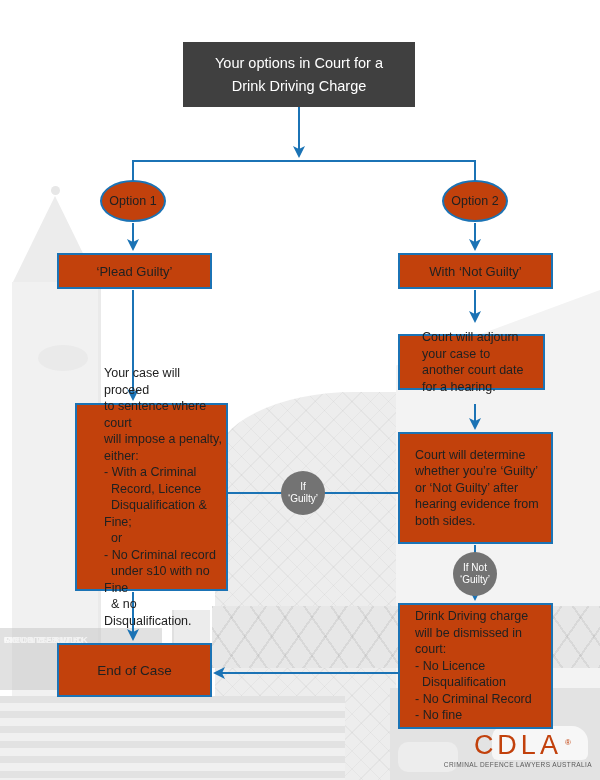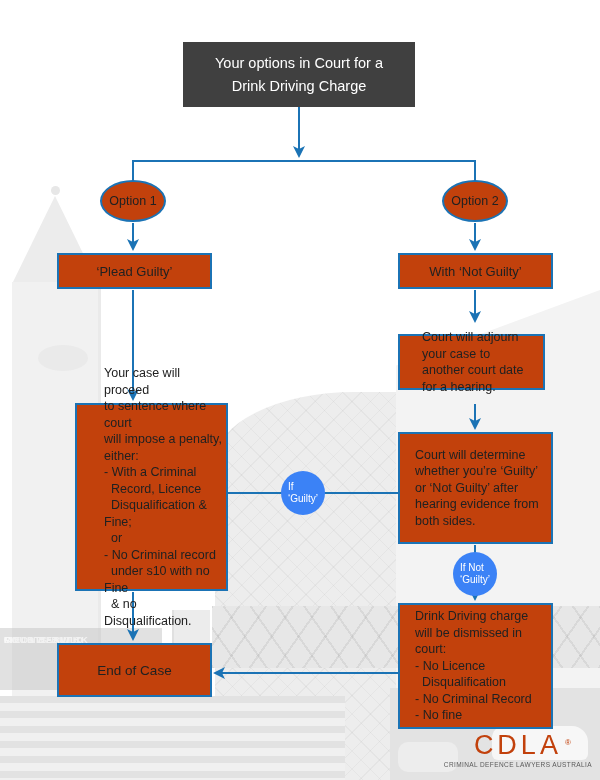--- a/index.html
+++ b/index.html
@@ -55,8 +55,8 @@
   .dismissed{left:398px;top:603px;width:155px;height:126px;padding-left:15px;}
   .endbox{left:57px;top:643px;width:155px;height:54px;display:flex;align-items:center;justify-content:center;font-size:13.5px;}
   .badge{
-    width:44px;height:44px;border-radius:50%;background:#3b82f6;color:#ffffff;
-    display:flex;align-items:center;justify-content:center;
+    width:44px;height:44px;border-radius:50%;background:#737373;color:#ffffff;
+    display:flex;align-items:center;justify-content:center;text-align:center;
     font-size:10px;line-height:1.25;white-space:pre-line;z-index:3;
   }
   .badge-guilty{left:281px;top:471px;}

